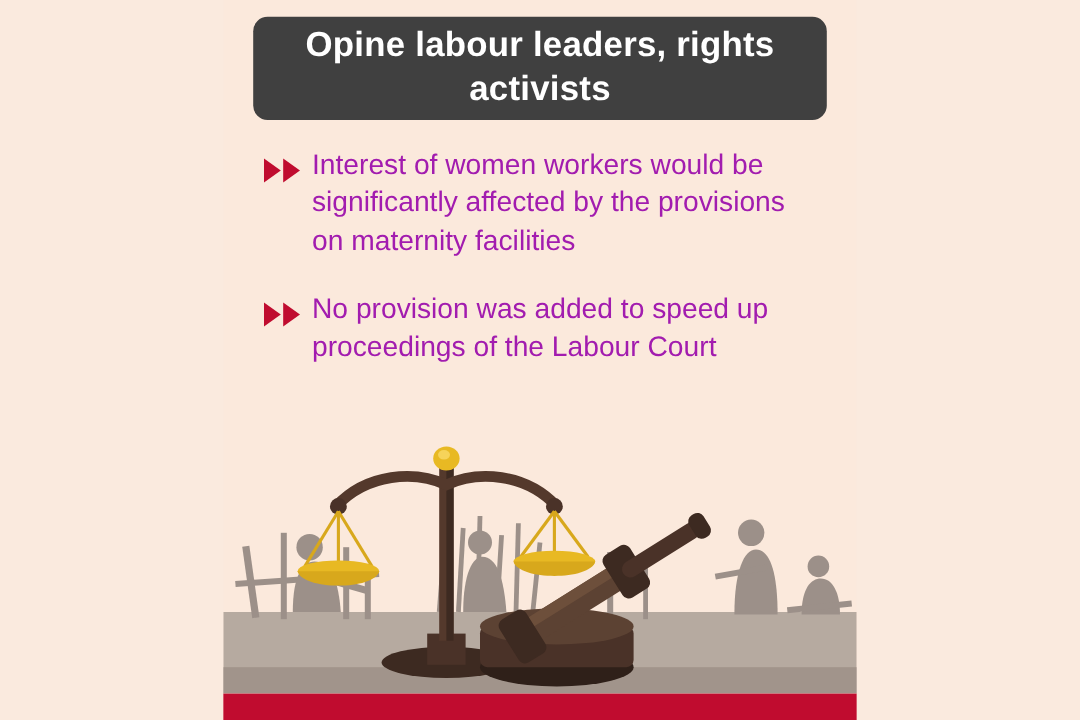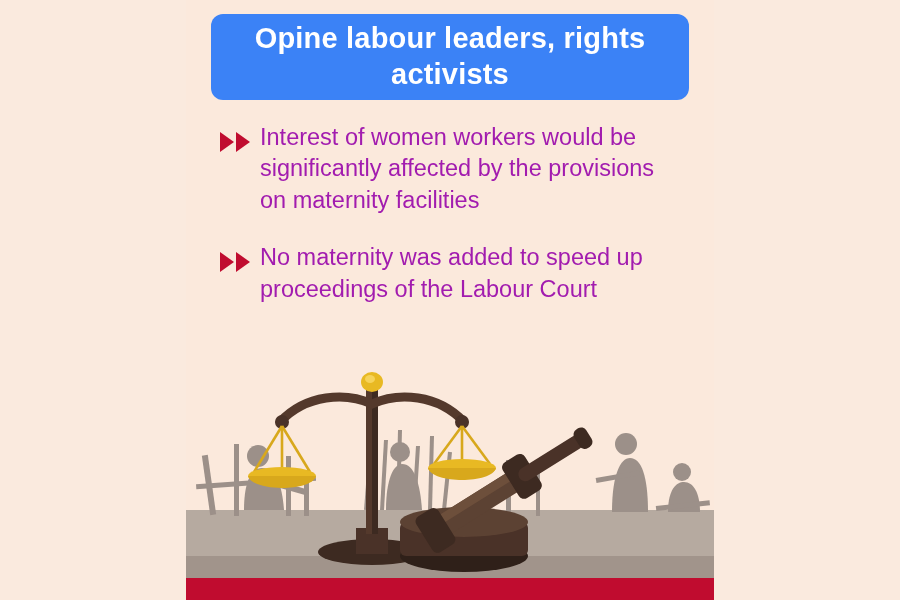--- a/index.html
+++ b/index.html
@@ -34,7 +34,7 @@
     top: 14px;
     width: 478px;
     height: 86px;
-    background: #3b82f6;
+    background: #404040;
     border-radius: 12px;
     display: flex;
     align-items: center;

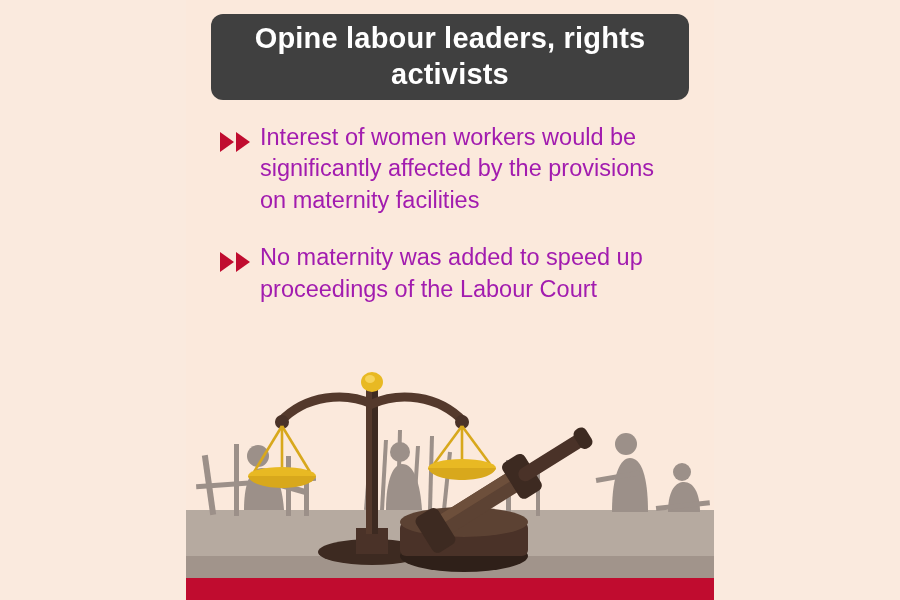--- a/index.html
+++ b/index.html
@@ -138,7 +138,7 @@
             <polygon points="16,2 30,12 16,22" fill="#c00c2f"></polygon>
           </svg>
         </span>
-        <span class="bullet-text">No maternity was added to speed up proceedings of the Labour Court</span>
+        <span class="bullet-text">No provision was added to speed up proceedings of the Labour Court</span>
       </div>
 
     </div>

